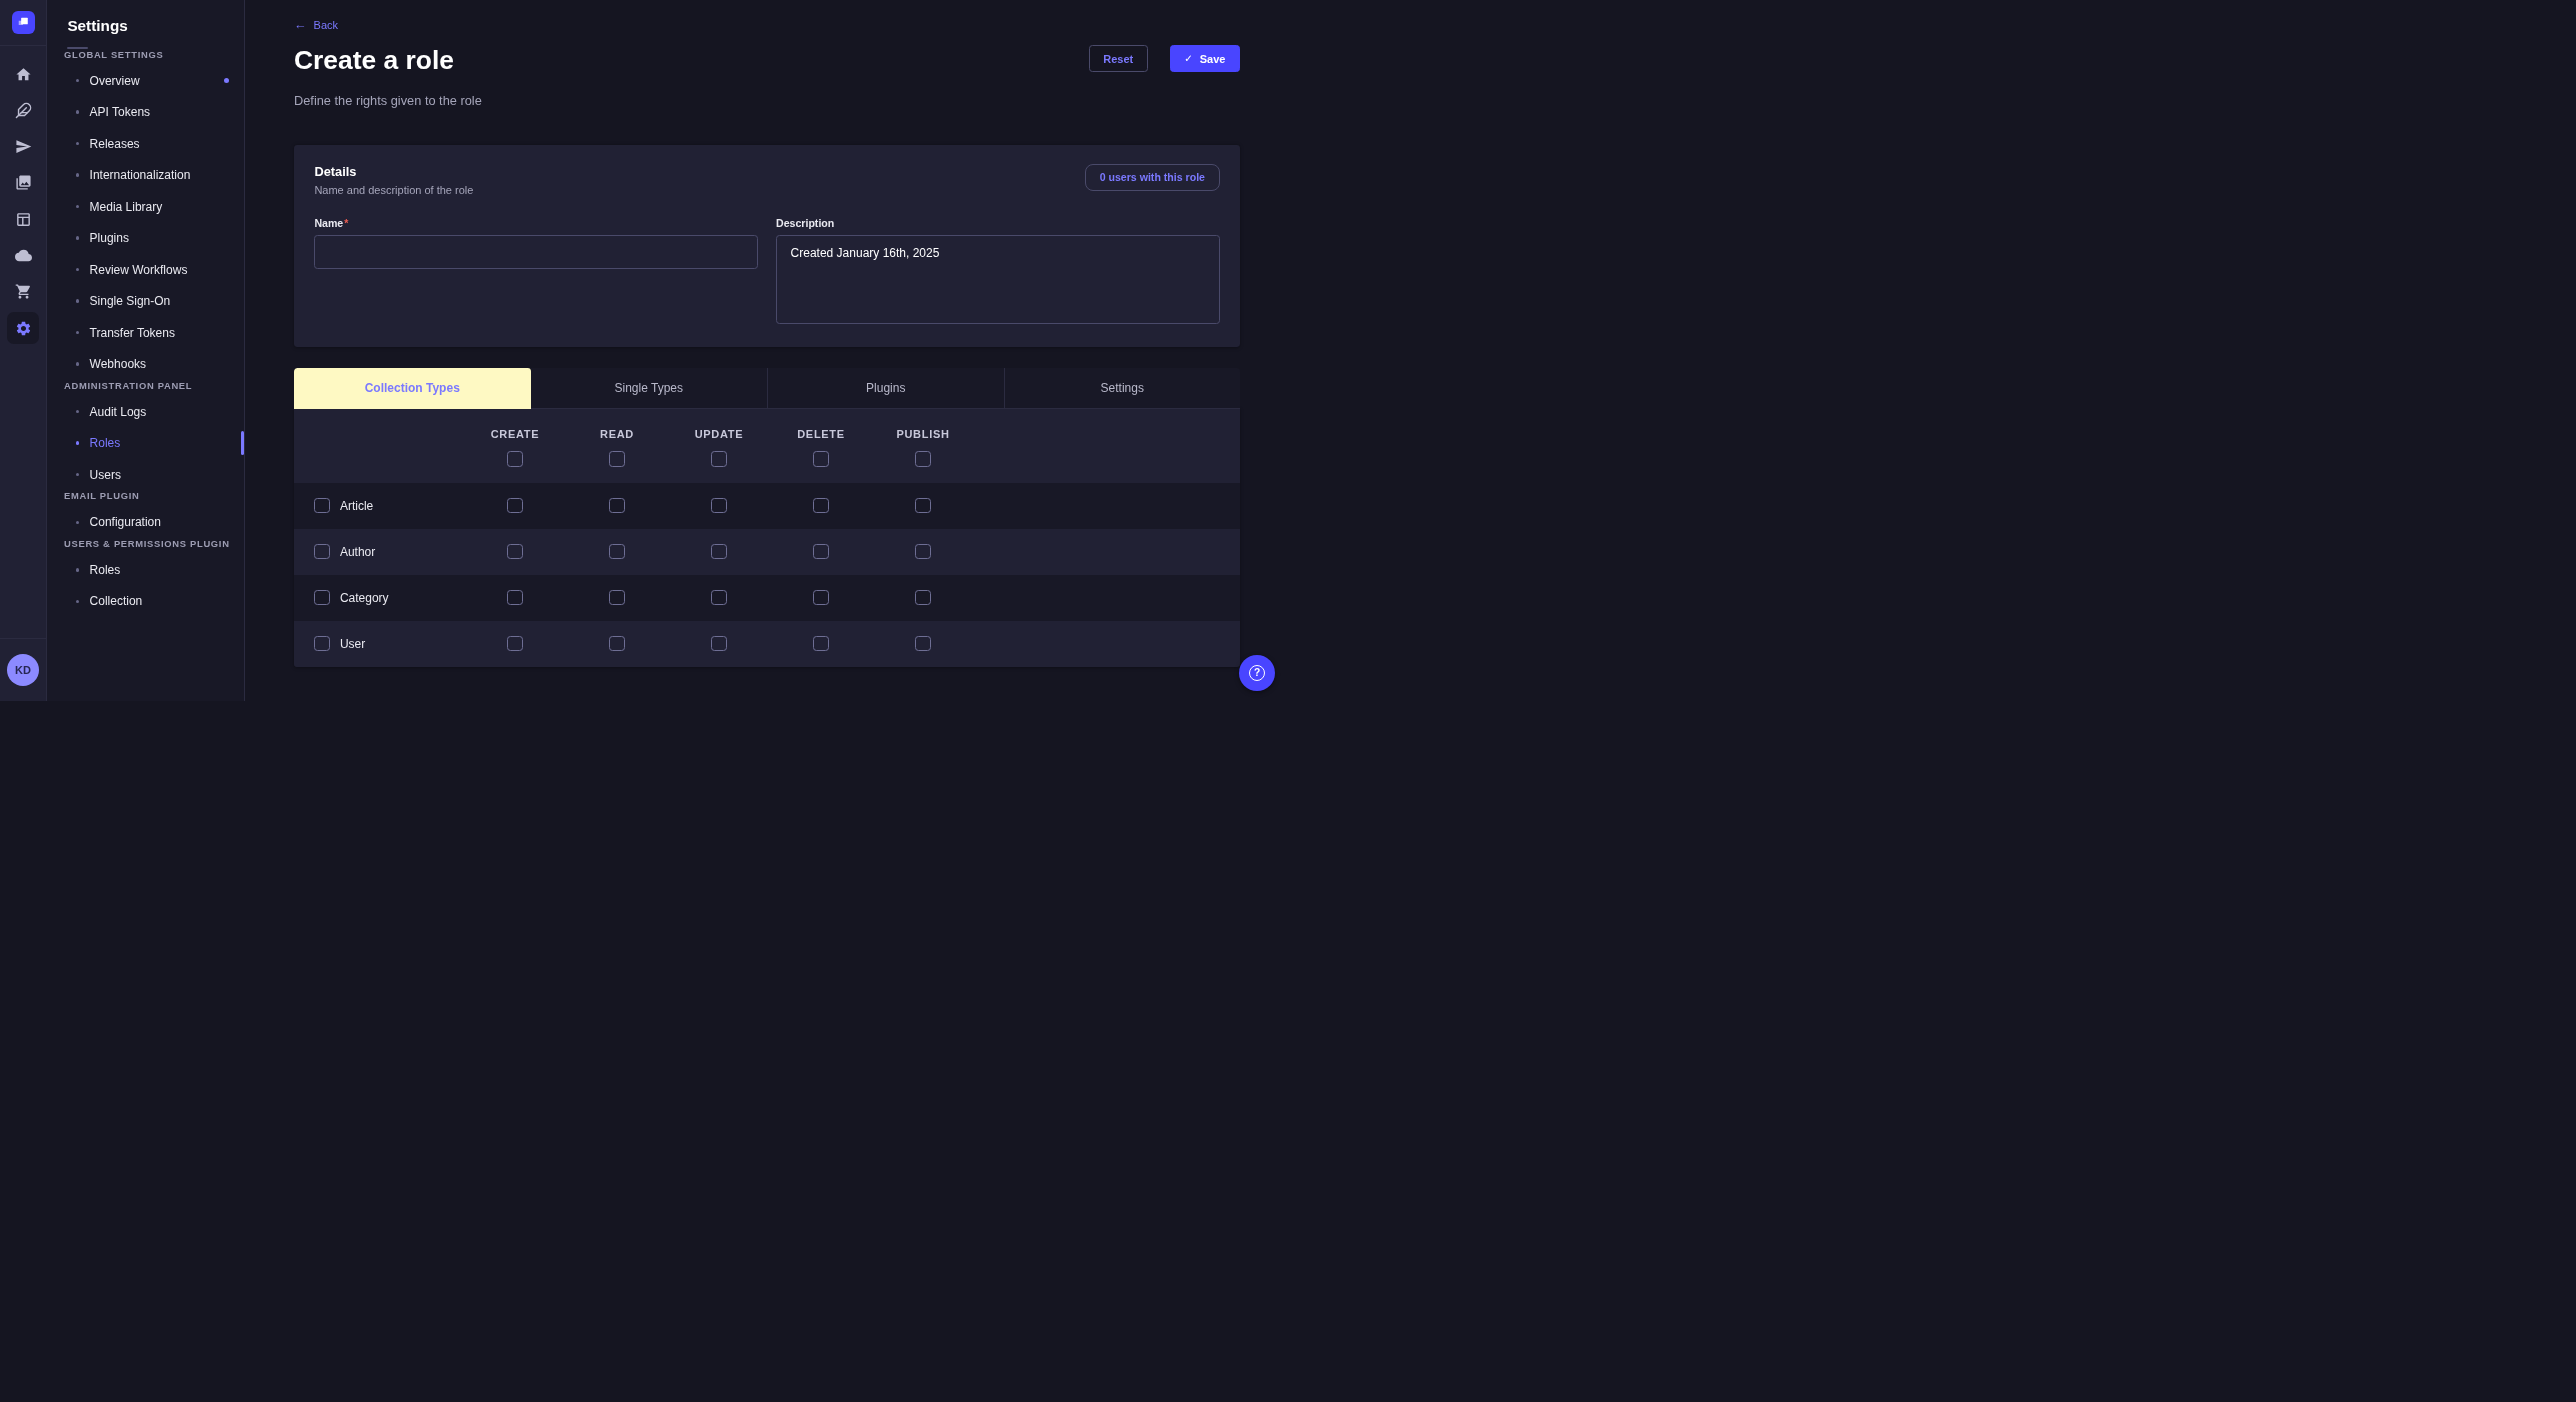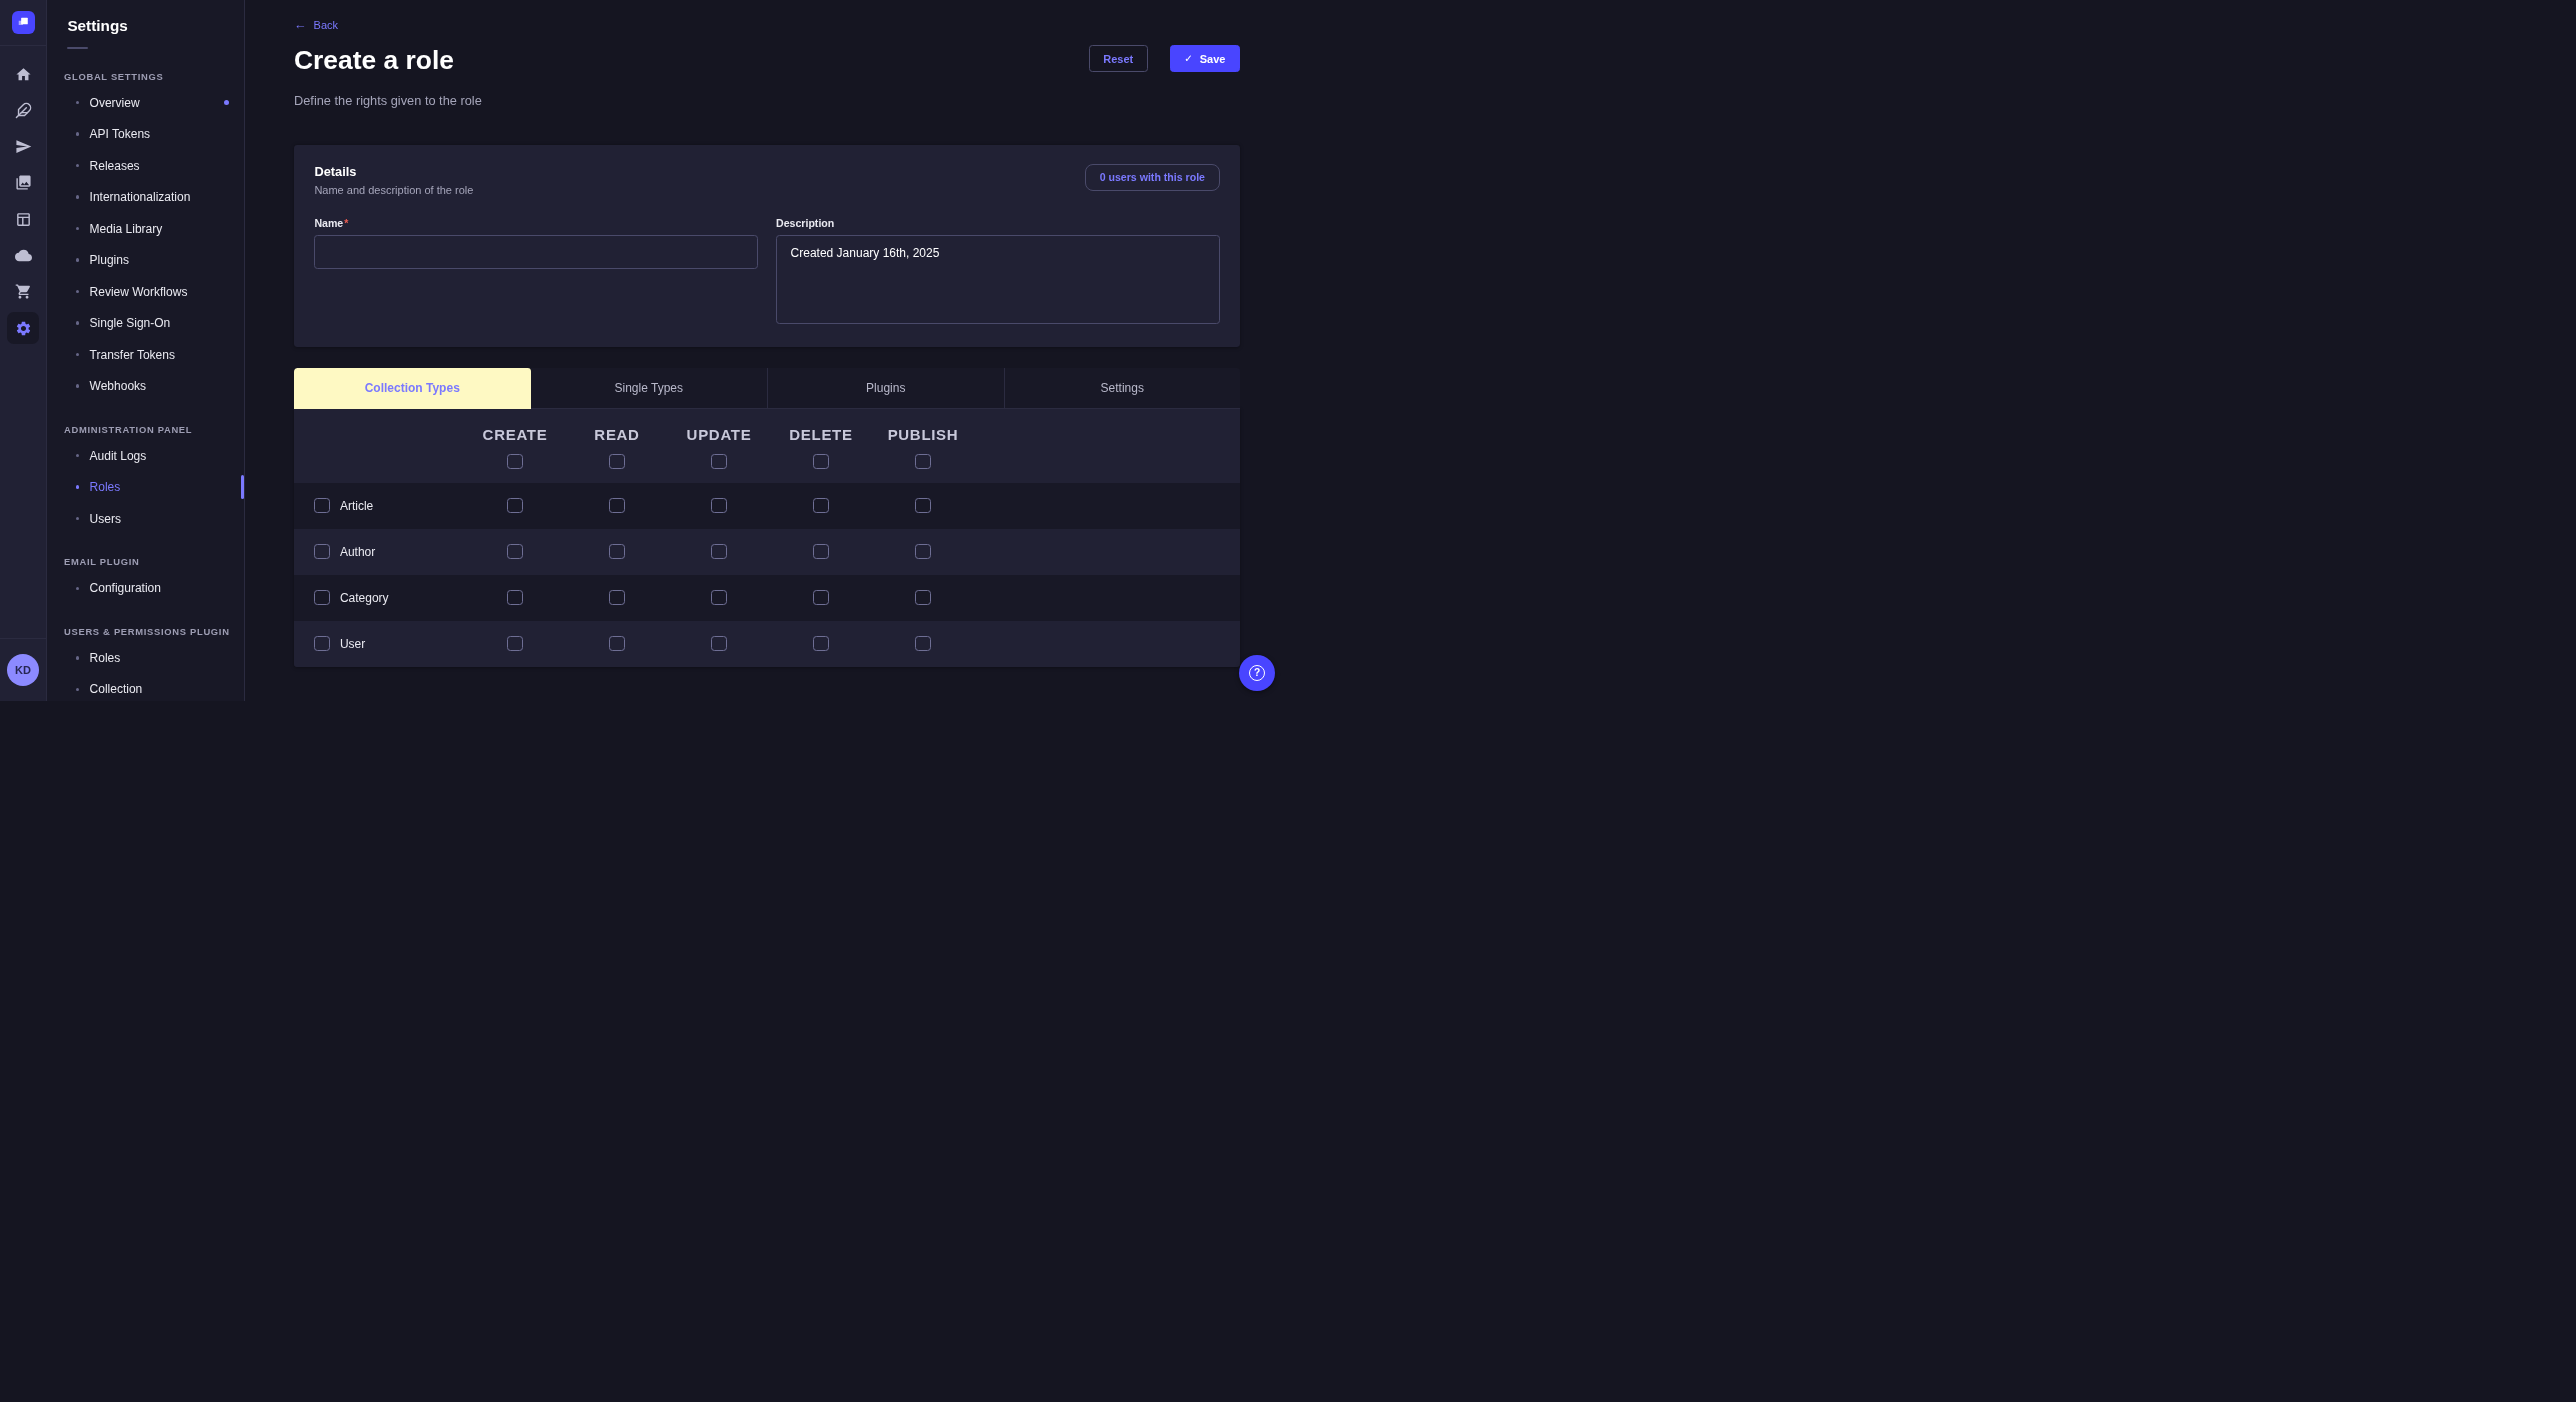--- a/index.html
+++ b/index.html
@@ -28,7 +28,7 @@
   }
   .subnav-title { font-size:15.3px; font-weight:700; color:#fff; padding-left:20.4px; }
   .subnav-dash { width:20.4px; height:1.7px; background:#4a4a6a; margin:12px 0 0 20.4px; border-radius:1.7px; }
-  .nav-section-header { font-size:9.4px; font-weight:700; letter-spacing:0.7px; color:#9d9db3; padding-left:17px; margin-top:22px; margin-bottom:5.1px; text-transform:uppercase; }
+  .nav-section-header { font-size:9.4px; font-weight:700; letter-spacing:0.7px; color:#9d9db3; padding-left:17px; margin-bottom:5.1px; text-transform:uppercase; }
   .subnav-item { height:31.5px; display:flex; align-items:center; gap:10.2px; padding-left:29px; padding-right:15.3px; color:#eaeaf1; font-size:12px; cursor:pointer; position:relative; }
   .subnav-item .bullet { width:3.4px; height:3.4px; border-radius:50%; background:#666687; flex-shrink:0; }
   .subnav-item.active { color:#7b79ff; }

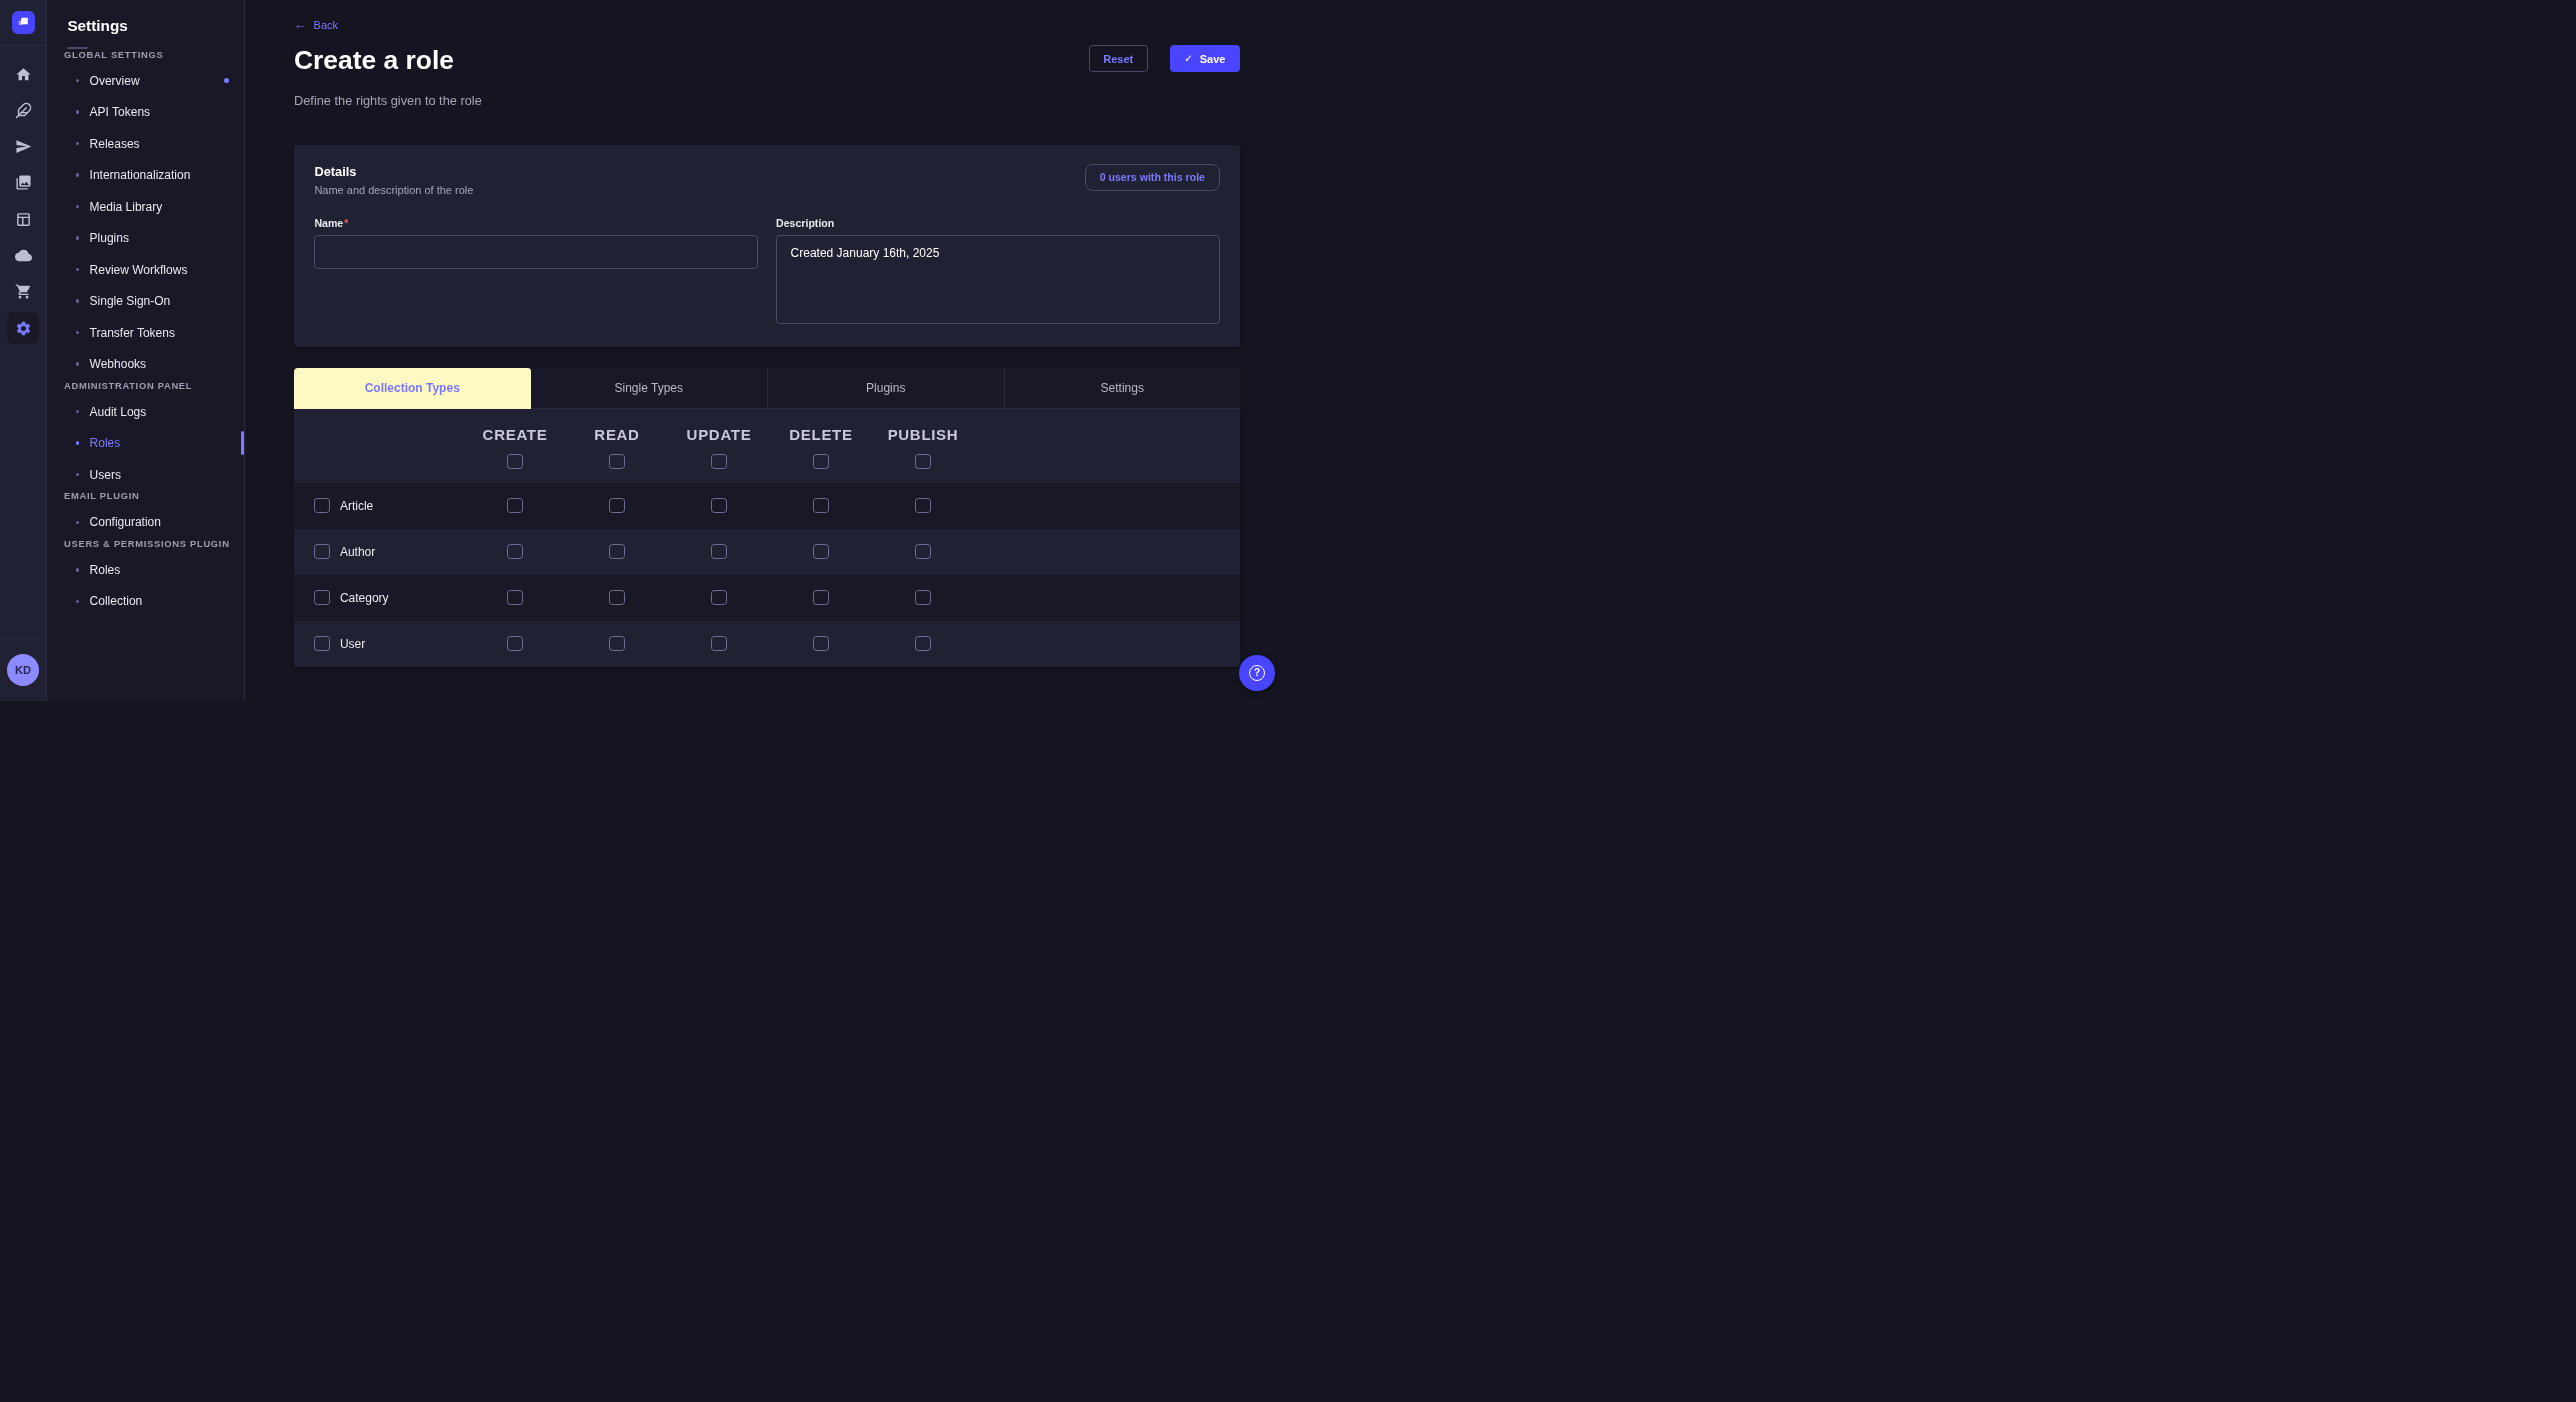--- a/index.html
+++ b/index.html
@@ -69,7 +69,7 @@
   .perm-grid { display:grid; grid-template-columns:170px repeat(5,102px) 1fr; align-items:center; }
   .perm-header { height:74px; background:#212134; }
   .perm-col { display:flex; flex-direction:column; align-items:center; justify-content:center; gap:11px; padding-top:3.4px; }
-  .perm-label { font-size:15px; font-weight:700; letter-spacing:0.7px; color:#c8c8da; text-transform:uppercase; }
+  .perm-label { font-size:11px; font-weight:700; letter-spacing:0.7px; color:#c8c8da; text-transform:uppercase; }
   .checkbox { width:15.3px; height:15.3px; border:0.9px solid #6e6e94; border-radius:3.4px; background:transparent; cursor:pointer; display:inline-block; flex-shrink:0; }
   .perm-row { height:46px; }
   .perm-row:nth-child(odd) { background:#181826; }

